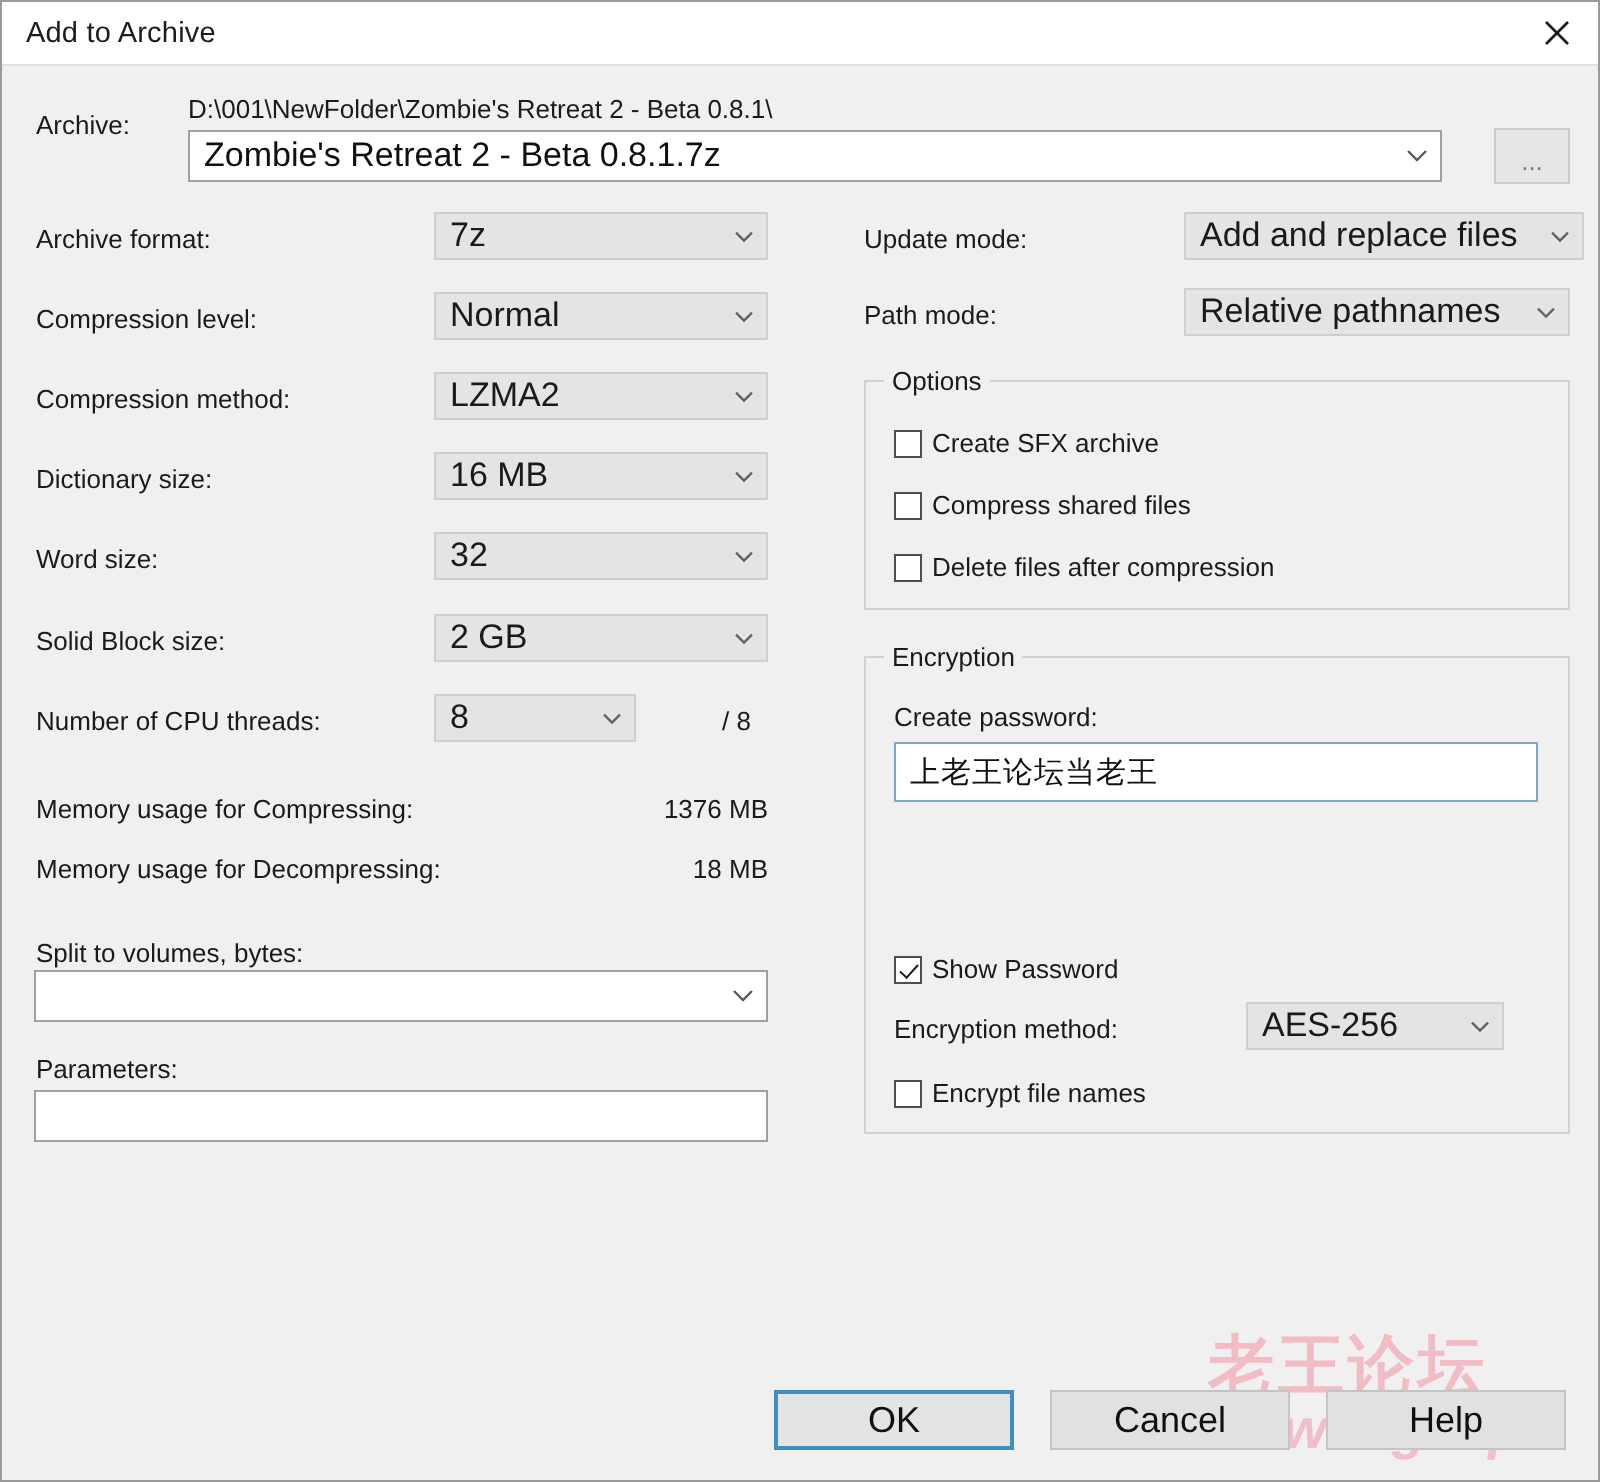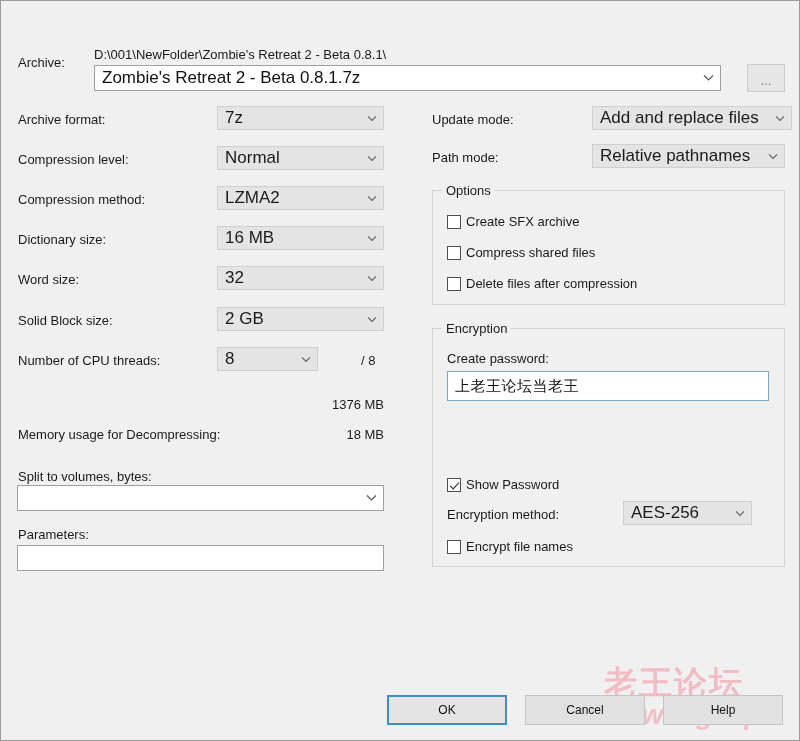--- a/index.html
+++ b/index.html
@@ -217,6 +217,17 @@
 
 <div id="dialog">
 
+  <div class="titlebar">
+    <div class="titlebar-text">Add to Archive</div>
+    <div class="close-btn">
+      <span>
+        <svg width="13" height="13" viewBox="0 0 13 13">
+          <line x1="1" y1="1" x2="12" y2="12" stroke="#1a1a1a" stroke-width="1.3"></line>
+          <line x1="12" y1="1" x2="1" y2="12" stroke="#1a1a1a" stroke-width="1.3"></line>
+        </svg>
+      </span>
+    </div>
+  </div>
 
   <div class="lbl" style="left:17px; top:54px;">Archive:</div>
   <div class="lbl" style="left:93px; top:46px;">D:\001\NewFolder\Zombie's Retreat 2 - Beta 0.8.1\</div>

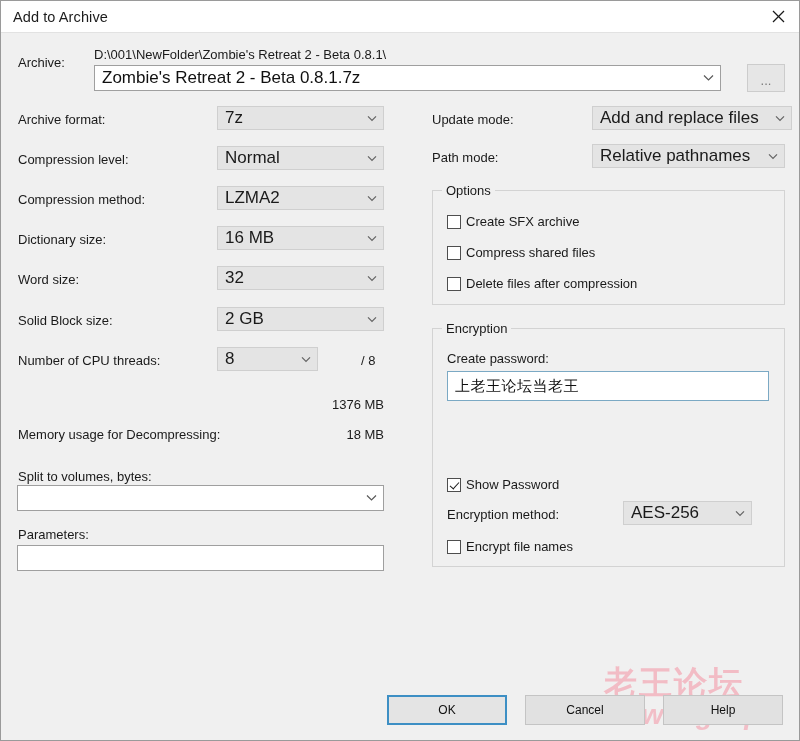--- a/index.html
+++ b/index.html
@@ -314,6 +314,7 @@
   </div>
   <div class="lbl" style="left:360px; top:352px;">/ 8</div>
 
+  <div class="lbl" style="left:17px; top:396px;">Memory usage for Compressing:</div>
   <div class="val-right" style="left:253px; top:396px; width:130px;">1376 MB</div>
 
   <div class="lbl" style="left:17px; top:426px;">Memory usage for Decompressing:</div>

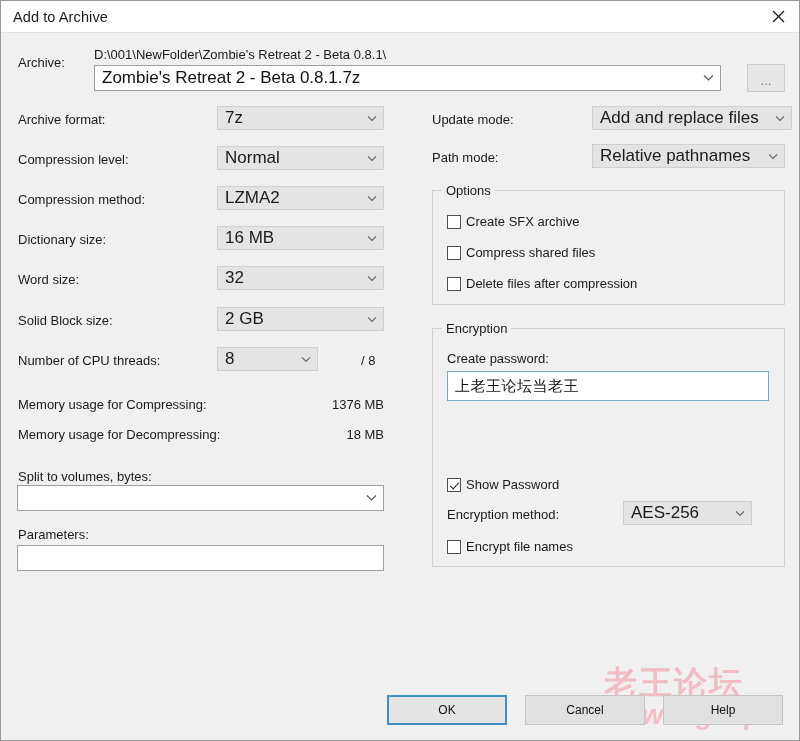--- a/index.html
+++ b/index.html
@@ -182,7 +182,7 @@
     background: #e1e1e1;
     border: 1px solid #c4c4c4;
     display: flex; align-items: center; justify-content: center;
-    font-size: 12px;
+    font-size: 18px;
     color: #101010;
     cursor: default;
   }

